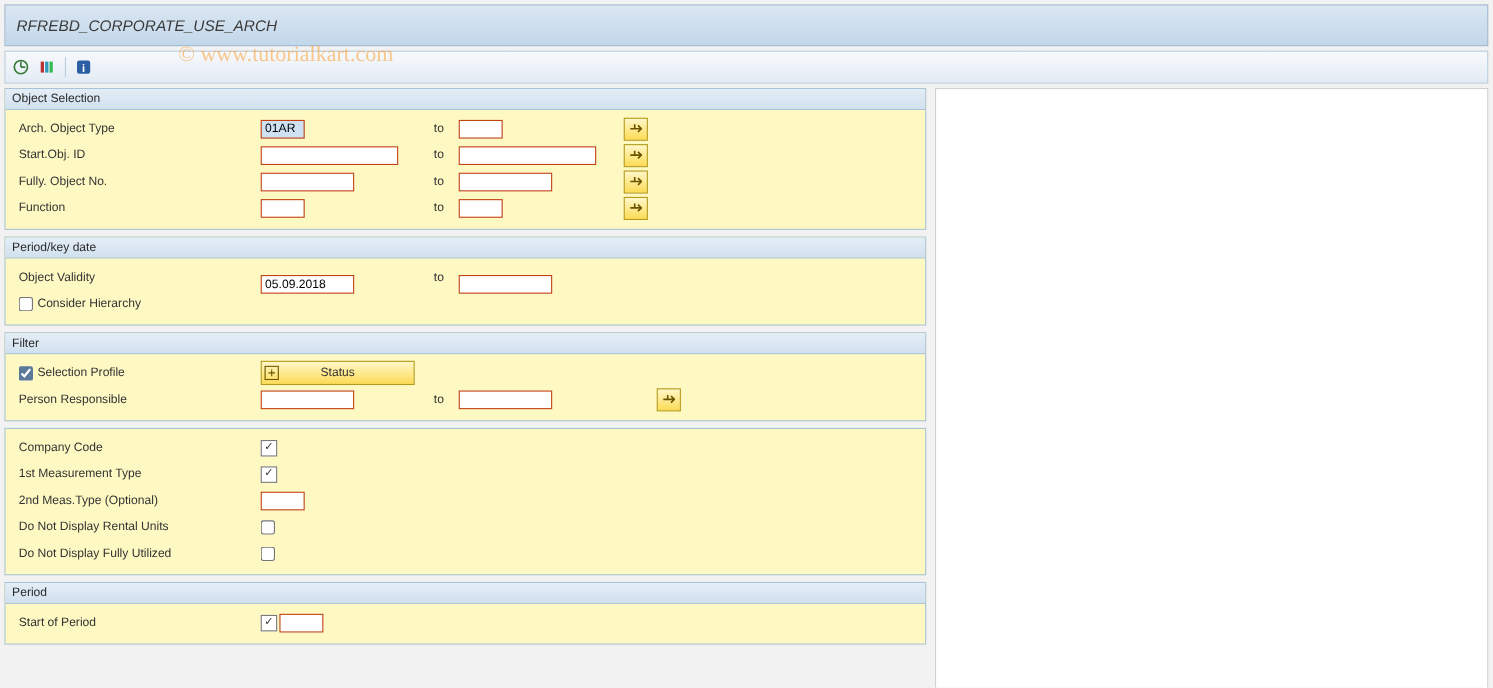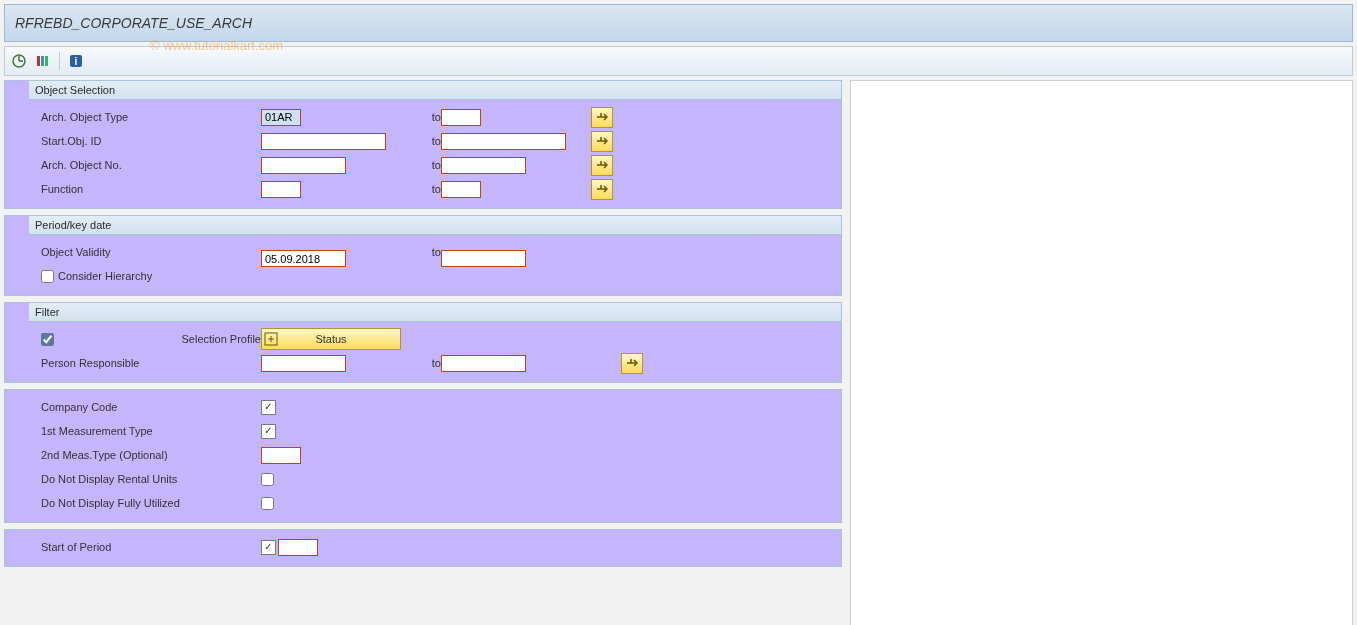--- a/index.html
+++ b/index.html
@@ -51,11 +51,11 @@
   }
   .watermark {
     position: absolute;
-    left: 150px;
+    left: 162px;
     top: 38px;
-    font-size: 13px;
+    font-size: 20px;
     color: rgba(255,140,0,0.45);
-    font-family: Liberation Sans, sans-serif;
+    font-family: Liberation Serif, serif;
     pointer-events: none;
     z-index: 50;
   }

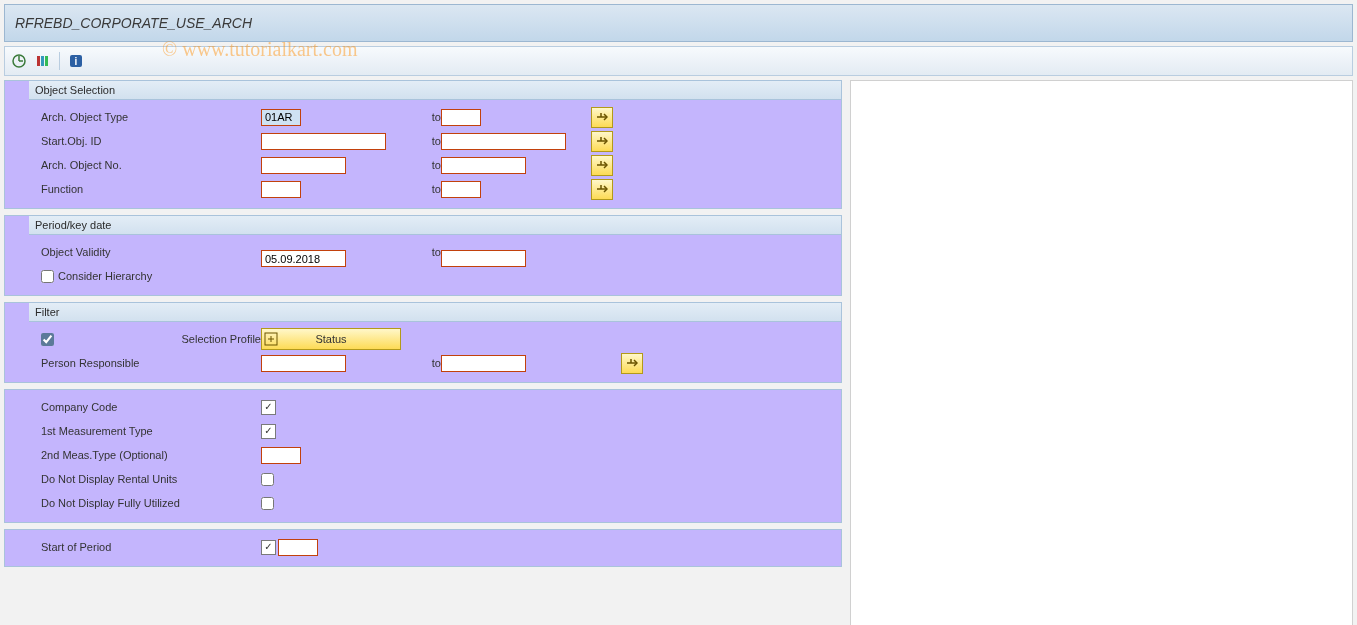--- a/index.html
+++ b/index.html
@@ -75,9 +75,8 @@
   }
   .groupbox {
     border: 1px solid #a9c3db;
-    background: #c4b5fd;
+    background: #fef9c3;
     margin-bottom: 6px;
-    padding-left: 24px;
   }
   .groupbox-title {
     background: linear-gradient(#e3edf6, #d2e1ef);

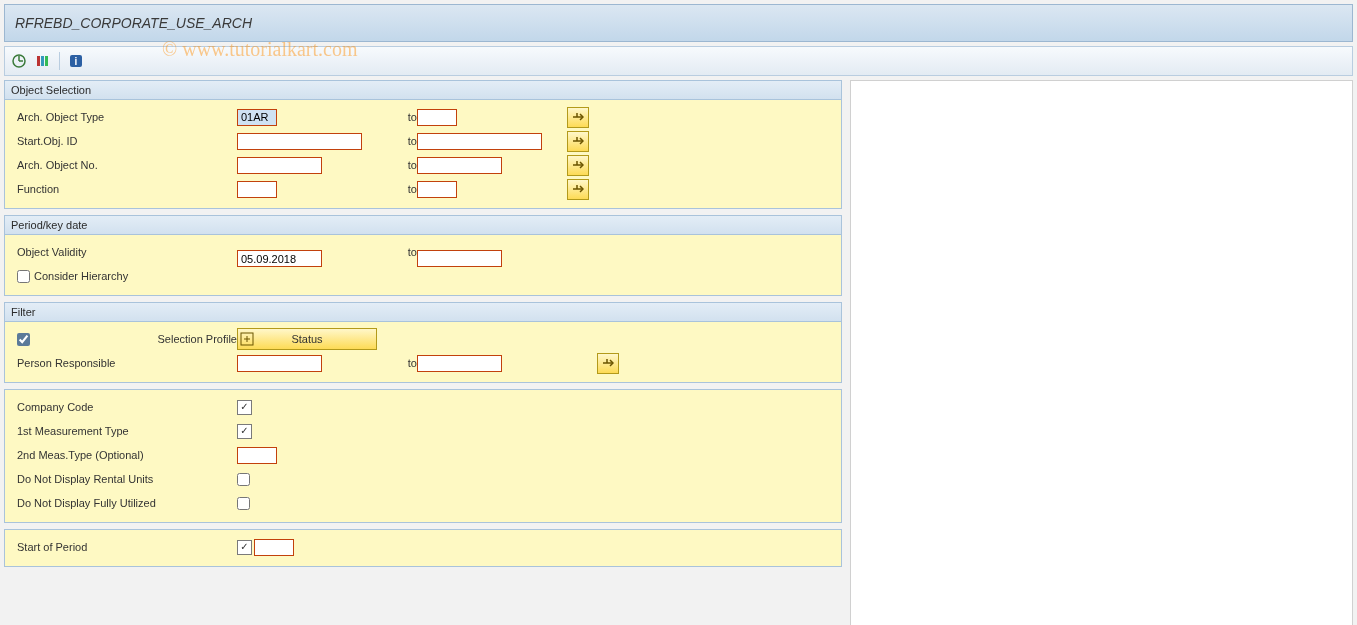--- a/index.html
+++ b/index.html
@@ -104,7 +104,7 @@
   }
   .to-label {
     width: 36px;
-    text-align: right;
+    text-align: center;
     padding-left: 4px;
   }
   .field-to {

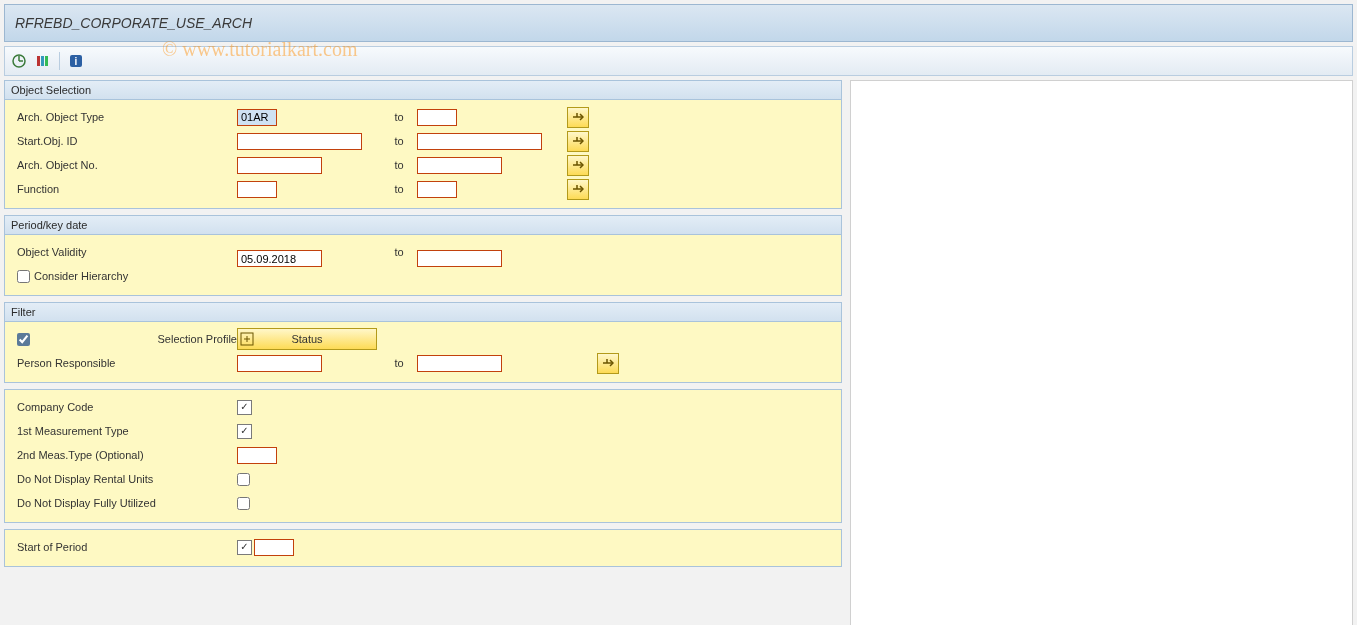--- a/index.html
+++ b/index.html
@@ -231,7 +231,7 @@
               </span></div>
         </div>
         <div class="form-row">
-          <div class="label">Arch. Object No.</div>
+          <div class="label">Fully. Object No.</div>
           <div class="field-from">
               <input type="text" class="w-med" style="">
             </div>

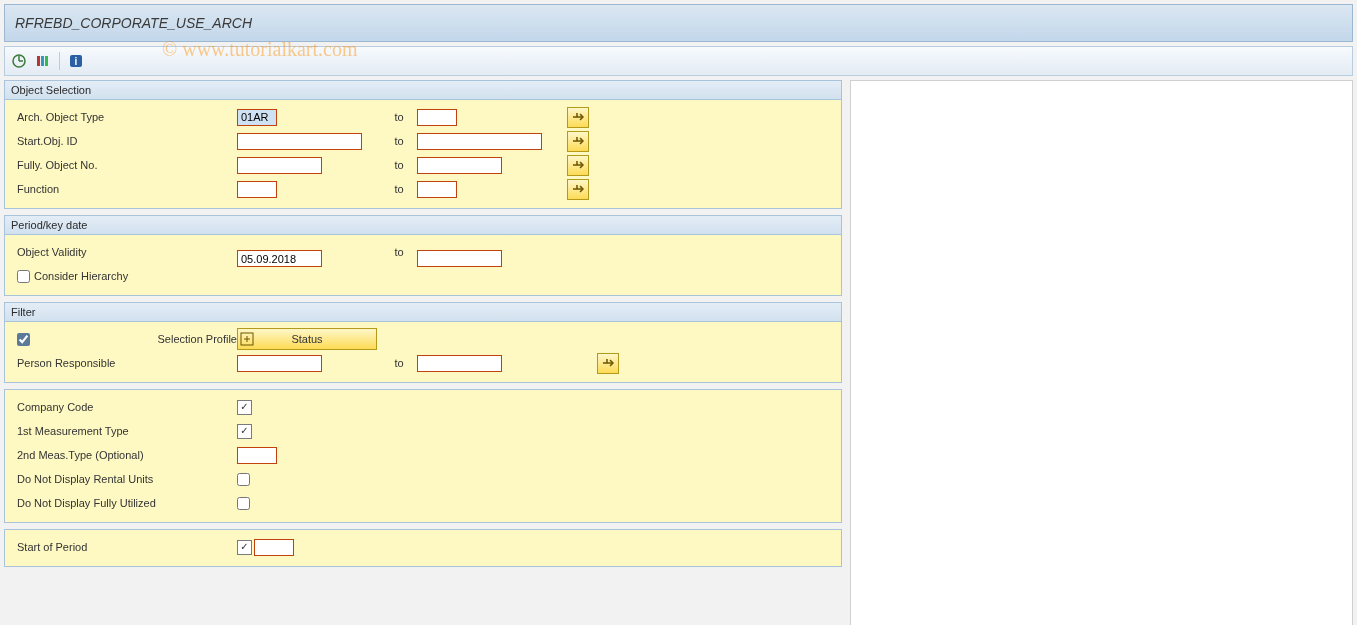--- a/index.html
+++ b/index.html
@@ -291,7 +291,7 @@
       <div class="groupbox-title">Filter</div>
       <div class="groupbox-body">
         <div class="form-row">
-          <div class="label" style="display:flex;align-items:center;justify-content:space-between;">
+          <div class="label" style="display:flex;align-items:center;">
             <input type="checkbox" checked="" style="">
             <span>Selection Profile</span>
           </div>

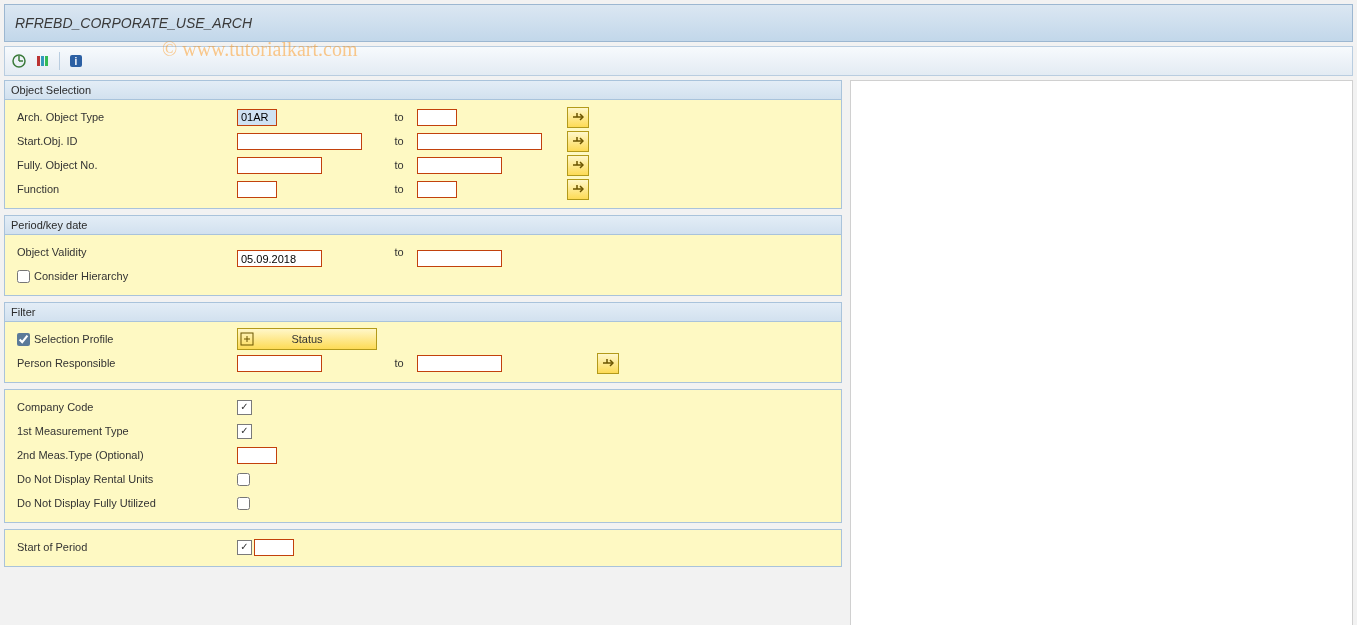--- a/index.html
+++ b/index.html
@@ -363,6 +363,7 @@
     </div>
 
     <div class="groupbox">
+      <div class="groupbox-title">Period</div>
       <div class="groupbox-body">
         <div class="form-row">
           <div class="label">Start of Period</div>

